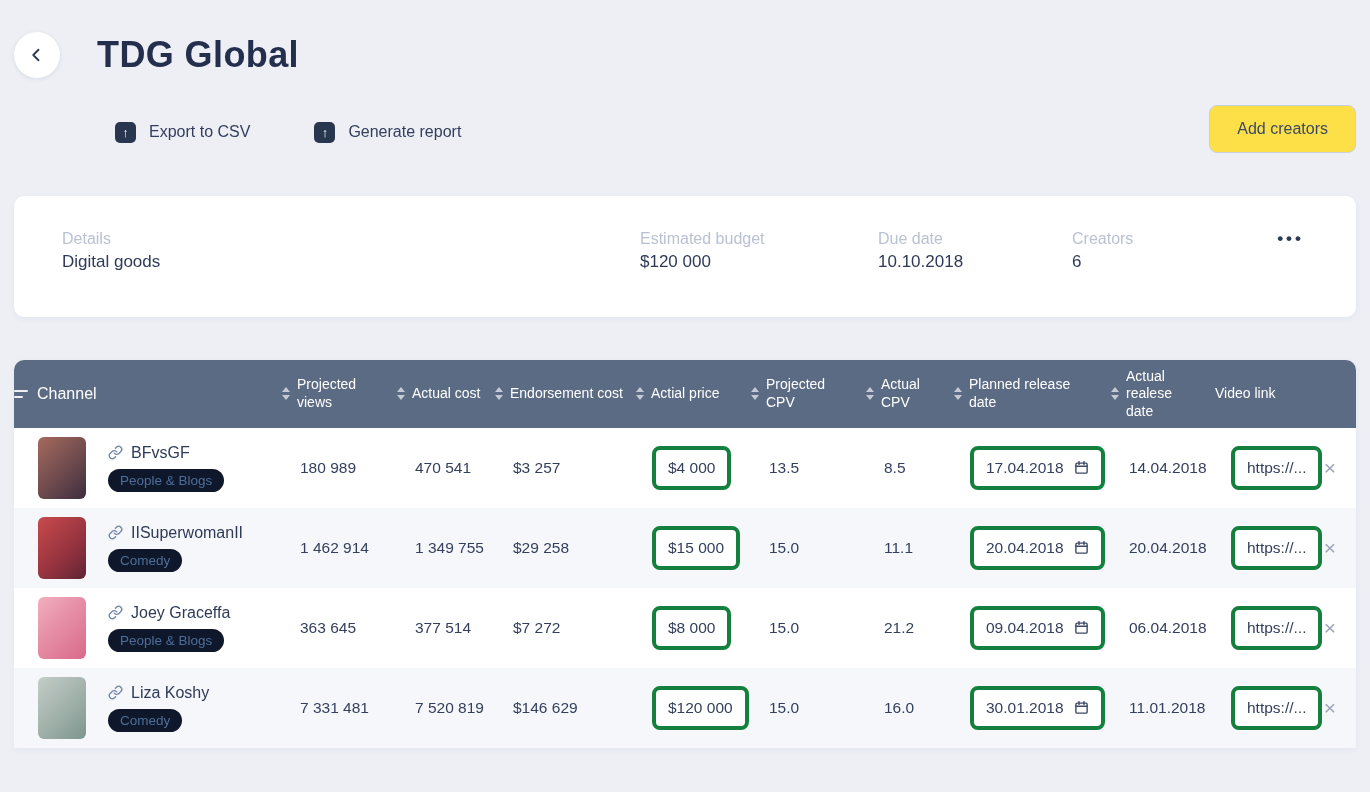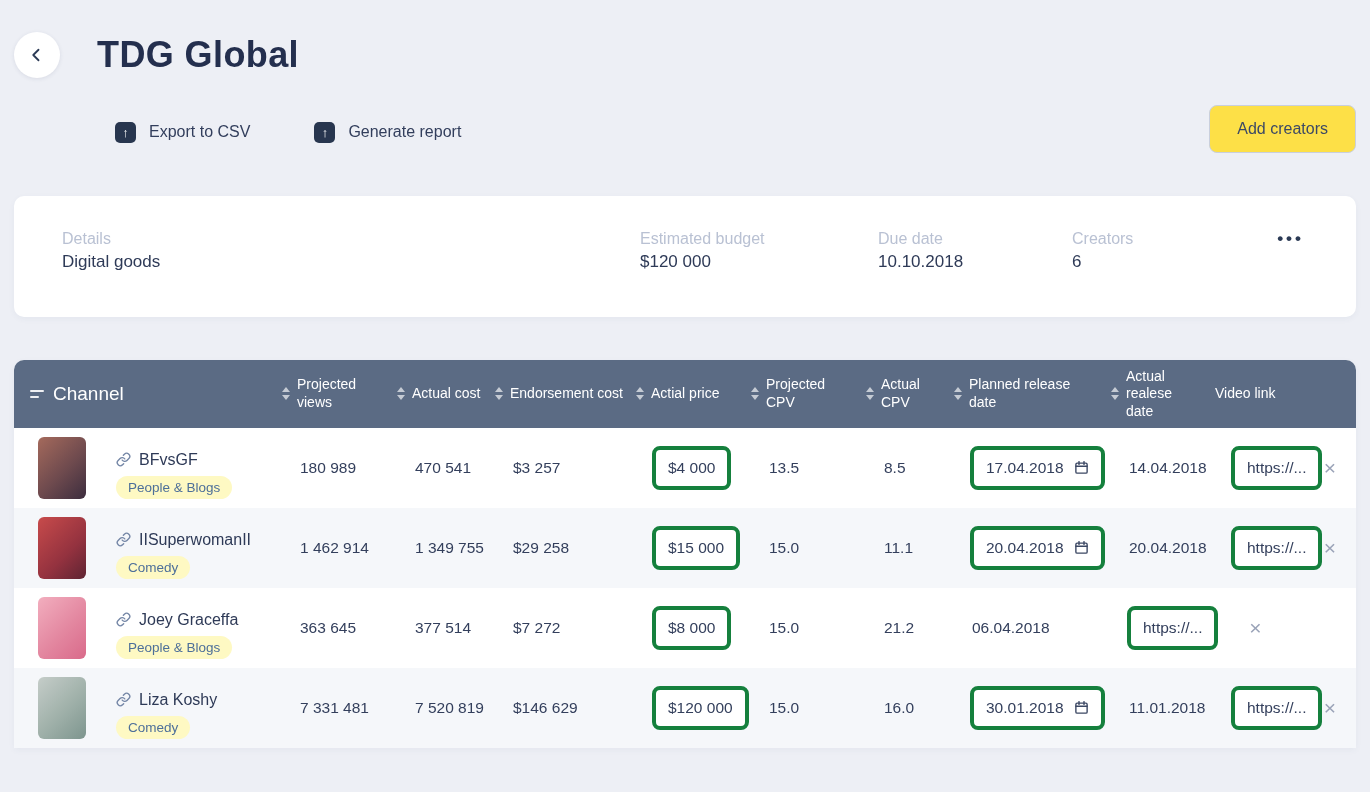--- a/index.html
+++ b/index.html
@@ -76,7 +76,7 @@
   }
   .thead { background:#5b6b84; height:68px; color:#ffffff; }
   .th { display:flex; align-items:center; font-size:14px; line-height:1.25; padding-left:8px; padding-right:4px; }
-  .th.channel { padding-left:16px; font-size:19px; }
+  .th.channel { padding-left:0; font-size:16px; }
   .sort-arrows { display:inline-flex; flex-direction:column; gap:3px; margin-right:7px; flex:0 0 auto; cursor:pointer; }
   .sort-arrows i { display:block; width:0; height:0; border-left:4px solid transparent; border-right:4px solid transparent; }
   .sort-arrows .up   { border-bottom:5px solid rgba(255,255,255,.65); }

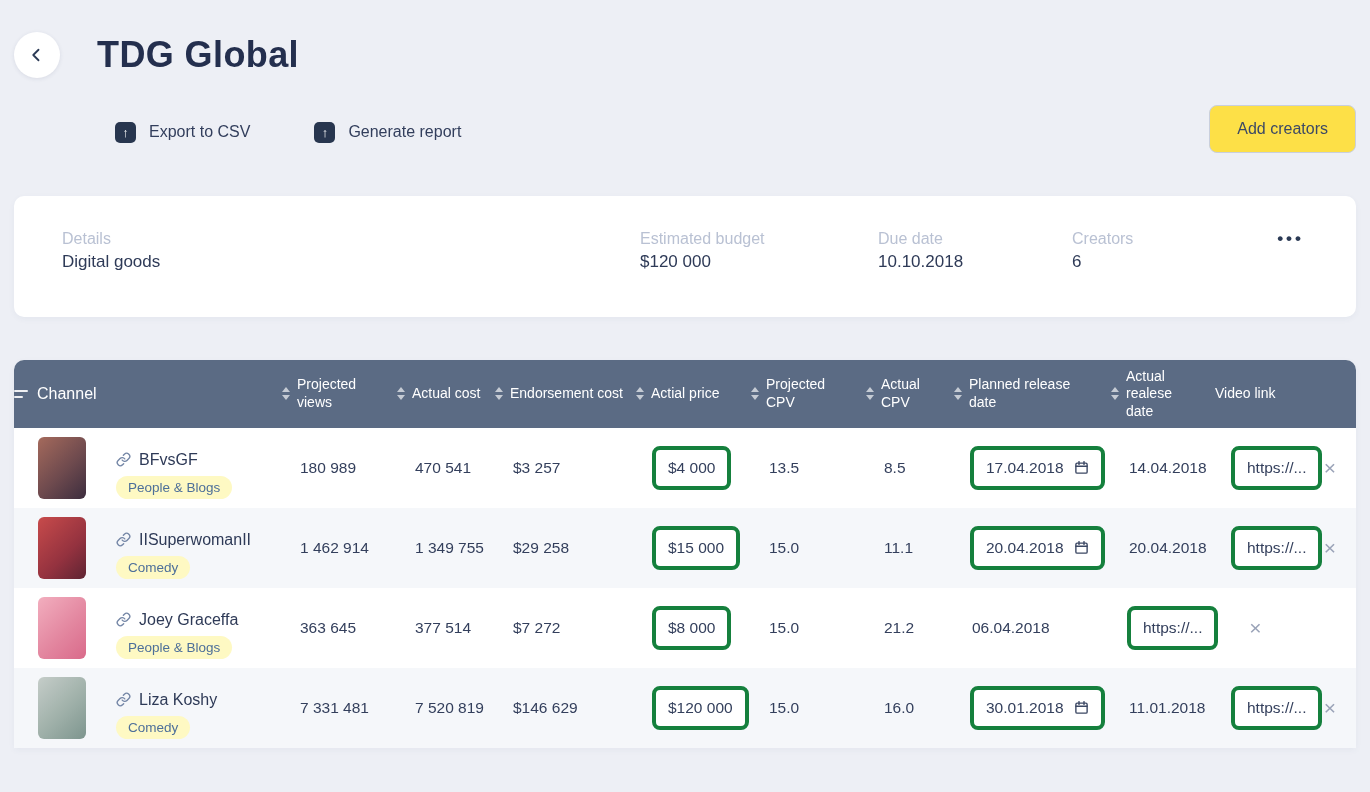--- a/index.html
+++ b/index.html
@@ -90,7 +90,7 @@
   .cell { font-size:15.5px; color:#333f5c; padding-left:26px; }
   .boxcell { padding-left:24px; }
 
-  .channel-cell { display:flex; align-items:flex-end; gap:30px; padding-left:24px; }
+  .channel-cell { display:flex; align-items:center; gap:22px; padding-left:24px; }
   .avatar { width:48px; height:62px; border-radius:6px; flex:0 0 48px; }
   .avatar-1 { background:linear-gradient(135deg,#a56a5c 0%,#6e4a4e 55%,#3c2d3e 100%); }
   .avatar-2 { background:linear-gradient(135deg,#c84b4b 0%,#94323f 60%,#5e2433 100%); }

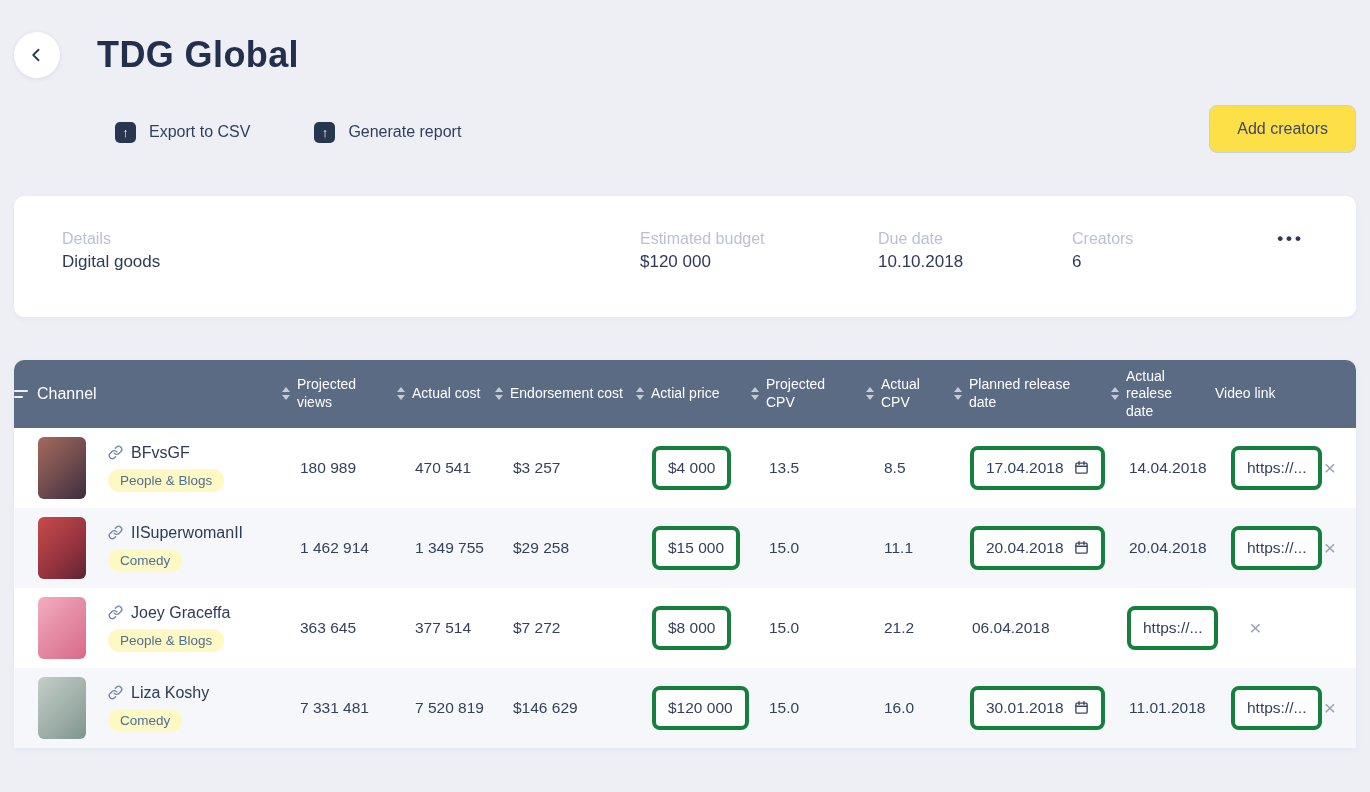--- a/index.html
+++ b/index.html
@@ -100,7 +100,7 @@
   .channel-name { display:flex; align-items:center; gap:8px; font-size:16px; color:#2e3a57; cursor:pointer; }
   .link-icon { flex:0 0 15px; }
   .pill {
-    background:#fef9c3; color:#4d6f99;
+    background:#0f172a; color:#4d6f99;
     font-size:13.5px; padding:4px 12px; border-radius:14px; white-space:nowrap;
   }
 

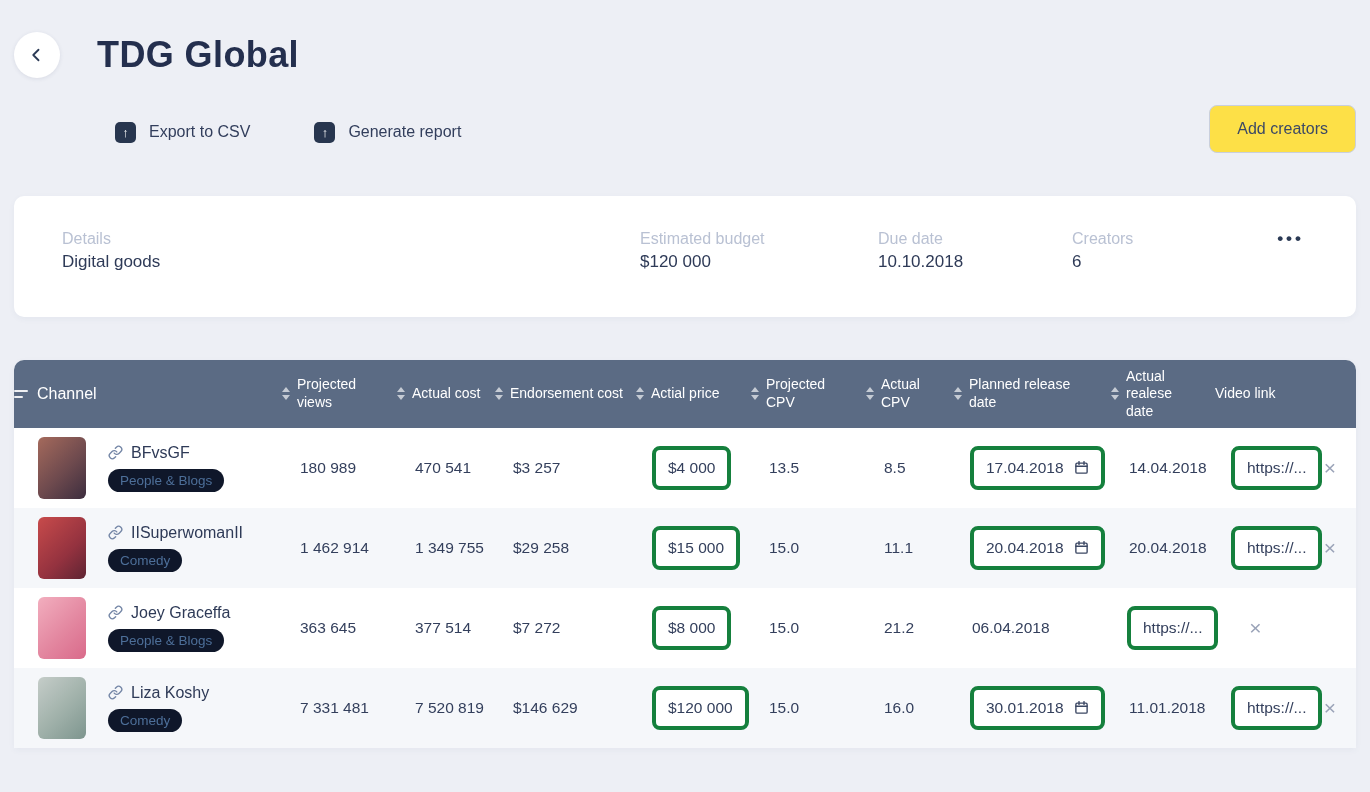--- a/index.html
+++ b/index.html
@@ -340,6 +340,17 @@
       </div>
       <div class="cell">15.0</div>
       <div class="cell">21.2</div>
+      <div class="cell boxcell">
+        <div class="input-box">
+          <span>09.04.2018</span>
+          <svg width="15" height="15" viewBox="0 0 24 24" fill="none" stroke="#3b4763" stroke-width="2.2" stroke-linecap="round">
+              <rect x="3" y="5" width="18" height="16" rx="2"></rect>
+              <line x1="8" y1="2.5" x2="8" y2="7"></line>
+              <line x1="16" y1="2.5" x2="16" y2="7"></line>
+              <line x1="3" y1="10" x2="21" y2="10"></line>
+            </svg>
+        </div>
+      </div>
       <div class="cell">06.04.2018</div>
       <div class="cell boxcell">
         <div class="input-box">https://...</div>

